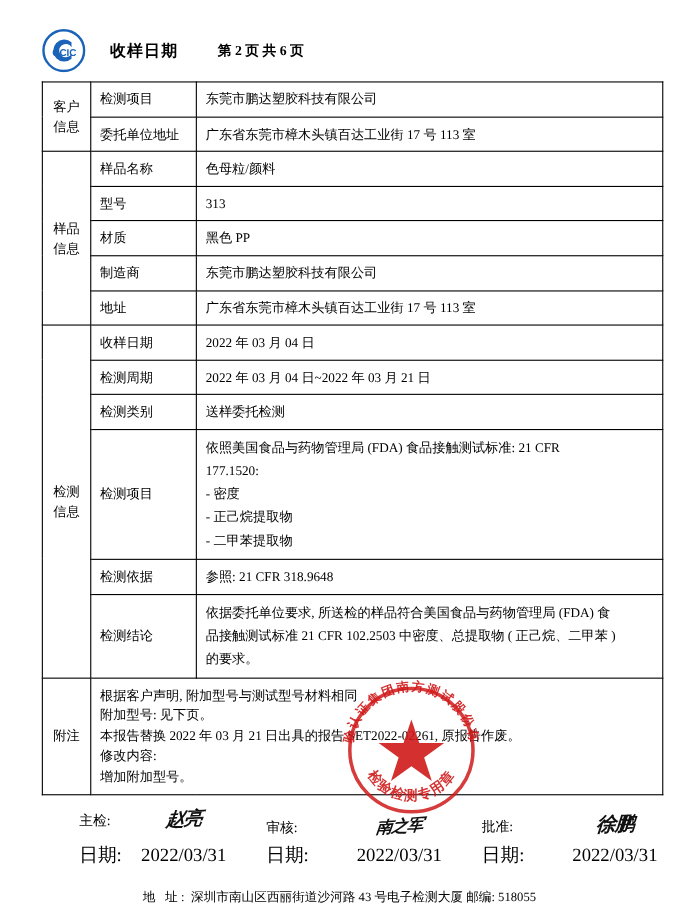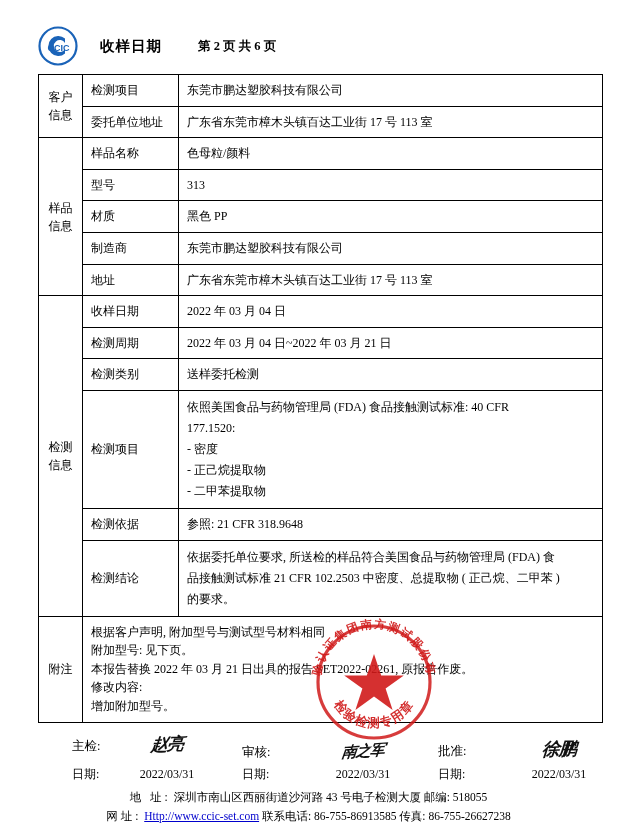--- a/index.html
+++ b/index.html
@@ -250,7 +250,7 @@
       <td class="lbl">检测项目</td>
       <td class="val tall">
         <div class="sub-list">
-          <div>依照美国食品与药物管理局 (FDA) 食品接触测试标准: 40 CFR</div>
+          <div>依照美国食品与药物管理局 (FDA) 食品接触测试标准: 21 CFR</div>
           <div>177.1520:</div>
           <div>- 密度</div>
           <div>- 正己烷提取物</div>

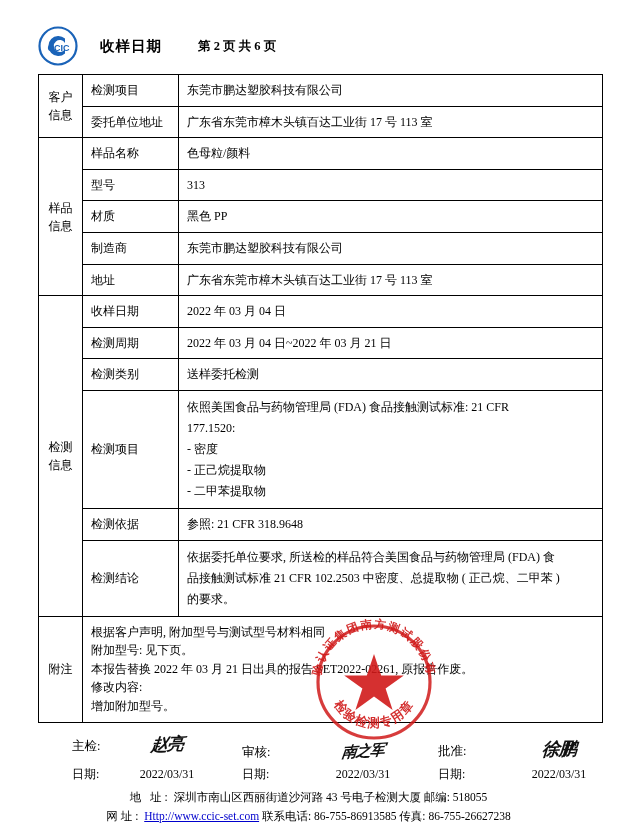--- a/index.html
+++ b/index.html
@@ -136,7 +136,7 @@
   .sign-script.s2 { font-size: 15px; transform: skewX(-10deg) rotate(-4deg); }
   .sign-script.s3 { font-size: 18px; transform: skewX(-6deg) rotate(-2deg); }
 
-  .date-row { display: flex; align-items: baseline; font-size: 12px; }
+  .date-row { display: flex; align-items: baseline; font-size: 17px; }
   .date-label { width: 54px; padding-left: 34px; white-space: nowrap; }
   .date-label.mid { padding-left: 0; width: 46px; }
   .date-value { width: 150px; text-align: center; }

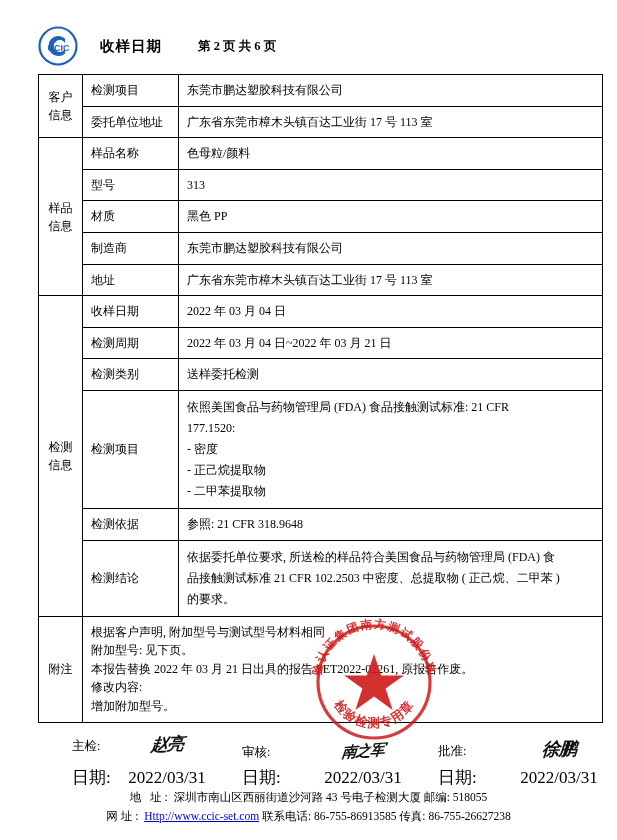--- a/index.html
+++ b/index.html
@@ -343,14 +343,6 @@
       <span>邮编:</span>
       <span>518055</span>
     </div>
-    <div class="f-line">
-      <span class="spaced">网址:</span>
-      <span class="link">Http://www.ccic-set.com</span>
-      <span>联系电话:</span>
-      <span>86-755-86913585</span>
-      <span>传真:</span>
-      <span>86-755-26627238</span>
-    </div>
   </div>
 
 </div>

